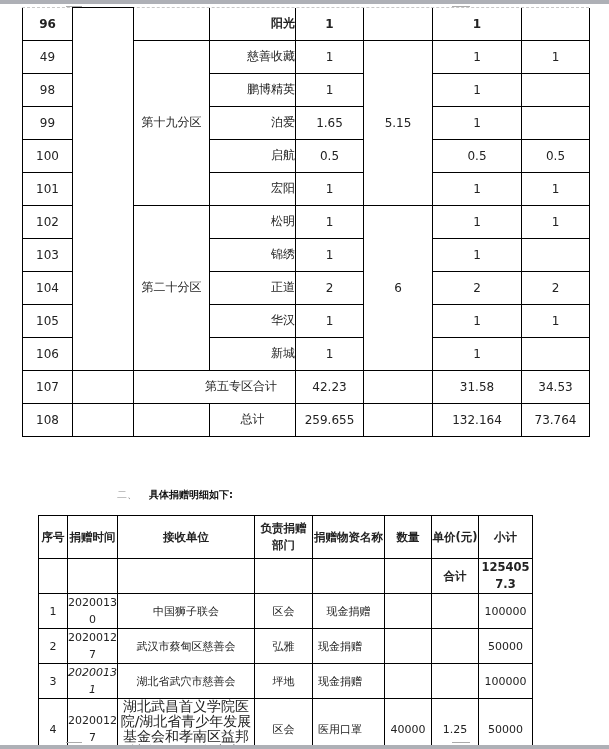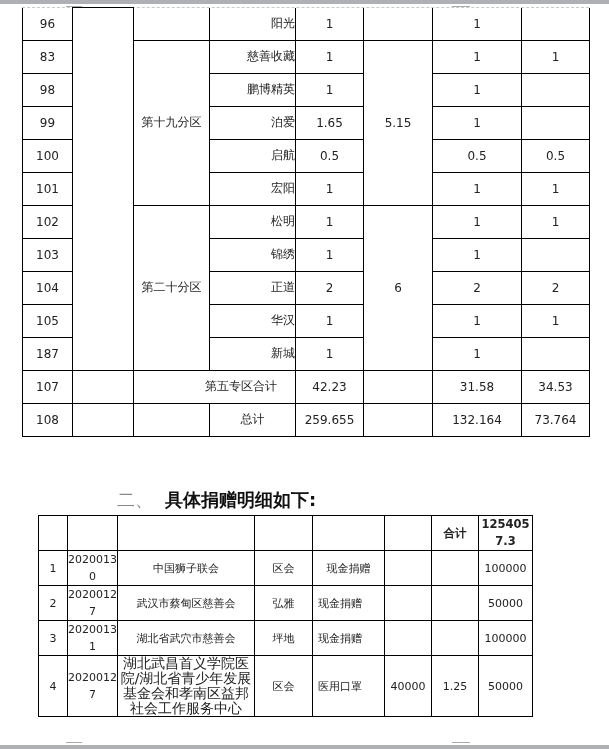--- a/index.html
+++ b/index.html
@@ -21,7 +21,7 @@
   #t1 td { height:32px; font-size:12px; }
   #t1 td.name { text-align:right; padding-left:6px; }
   #t1 td.total-label { text-align:right; padding-right:18px; }
-  #t1 tr.first td { border-top:none; }
+  #t1 tr.first td { border-top:none;font-weight:bold; }
 
   #heading {
     position:absolute; left:117px; top:488px; font-size:18px; font-weight:bold; color:#111;

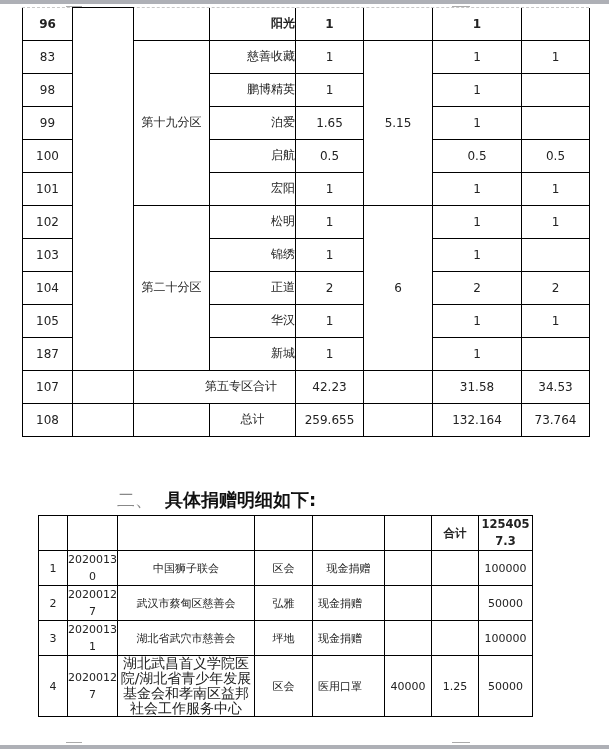--- a/index.html
+++ b/index.html
@@ -66,7 +66,7 @@
       <td></td>
     </tr>
     <tr>
-      <td>83</td>
+      <td>49</td>
       <td rowspan="5">第十九分区</td>
       <td class="name">慈善收藏</td>
       <td>1</td>

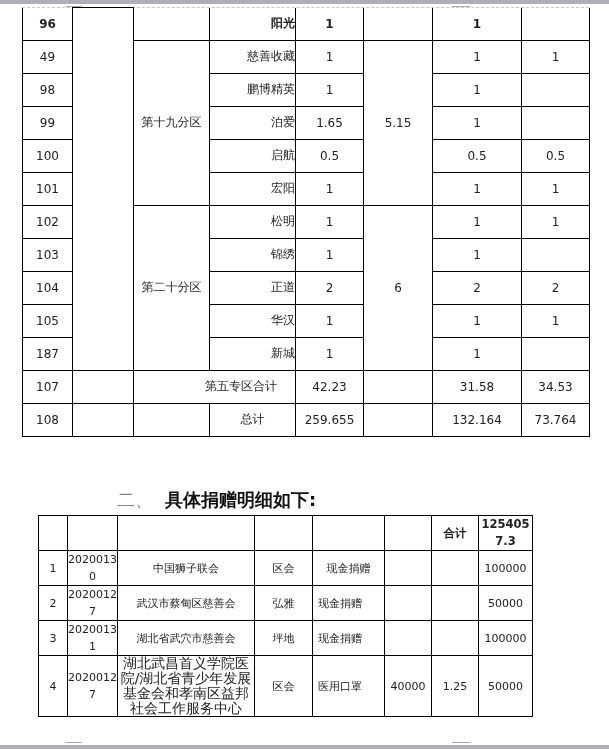--- a/index.html
+++ b/index.html
@@ -133,7 +133,7 @@
       <td>1</td>
     </tr>
     <tr>
-      <td>187</td>
+      <td>106</td>
       <td class="name">新城</td>
       <td>1</td>
       <td>1</td>

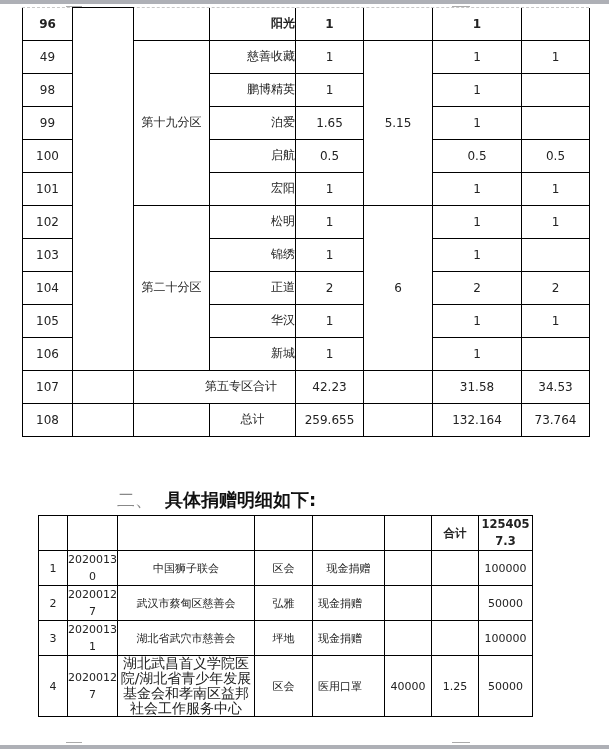--- a/index.html
+++ b/index.html
@@ -24,7 +24,7 @@
   #t1 tr.first td { border-top:none;font-weight:bold; }
 
   #heading {
-    position:absolute; left:117px; top:488px; font-size:18px; font-weight:bold; color:#111;
+    position:absolute; left:117px; top:488px; font-size:10px; font-weight:bold; color:#111;
     white-space:nowrap;
   }
   #heading .num { font-weight:normal; color:#888; margin-right:12px; }

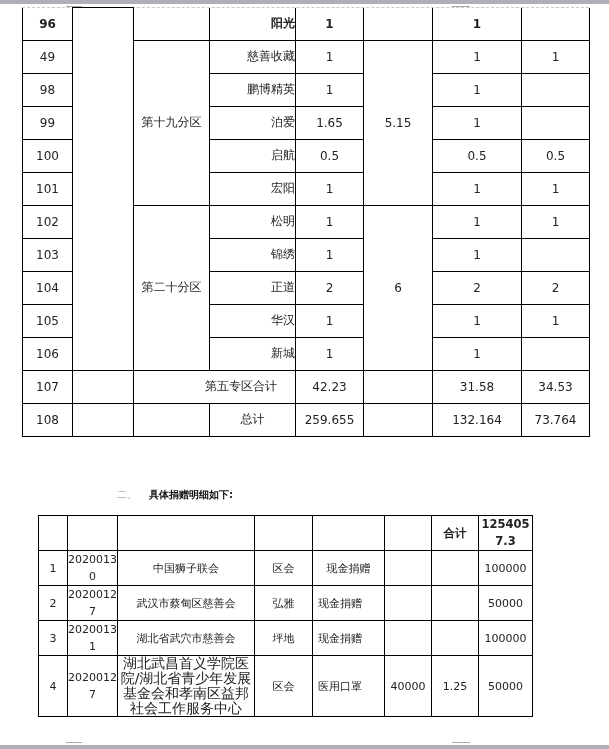--- a/index.html
+++ b/index.html
@@ -177,6 +177,16 @@
       <col style="width:54px">
   </colgroup>
   <tbody>
+    <tr style="height:43px">
+      <td class="hdr">序号</td>
+      <td class="hdr">捐赠时间</td>
+      <td class="hdr">接收单位</td>
+      <td class="hdr">负责捐赠部门</td>
+      <td class="hdr">捐赠物资名称</td>
+      <td class="hdr">数量</td>
+      <td class="hdr">单价(元)</td>
+      <td class="hdr">小计</td>
+    </tr>
     <tr style="height:34px">
       <td></td>
       <td></td>

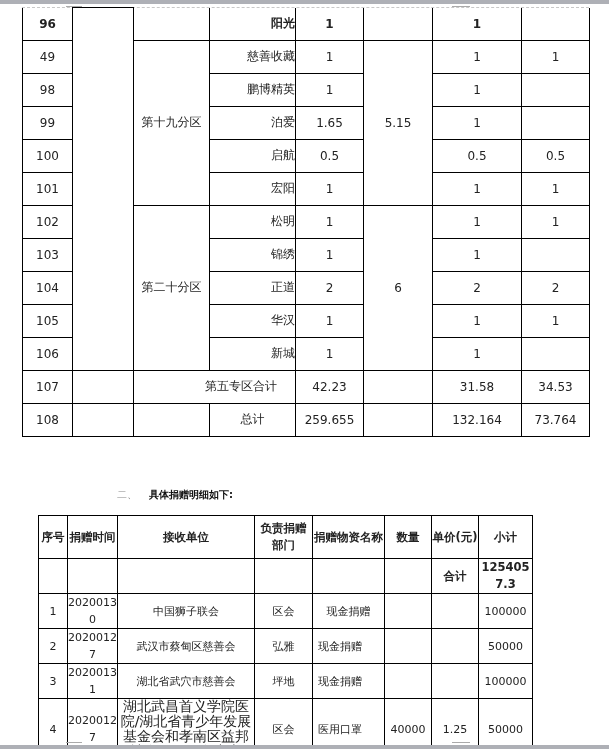--- a/index.html
+++ b/index.html
@@ -219,7 +219,7 @@
     </tr>
     <tr style="height:34px">
       <td>3</td>
-      <td style="word-break:break-all;">20200131</td>
+      <td style="word-break:break-all;font-style:italic;">20200131</td>
       <td>湖北省武穴市慈善会</td>
       <td>坪地</td>
       <td class="left">现金捐赠</td>

